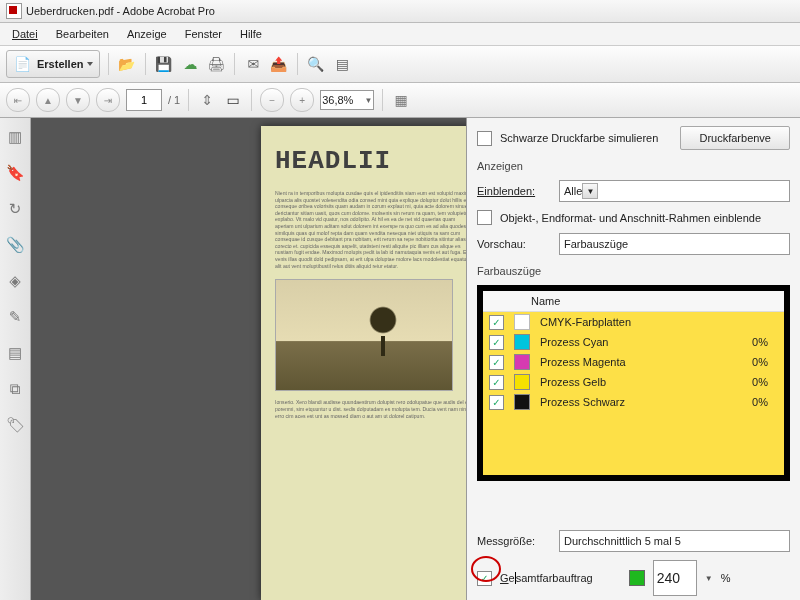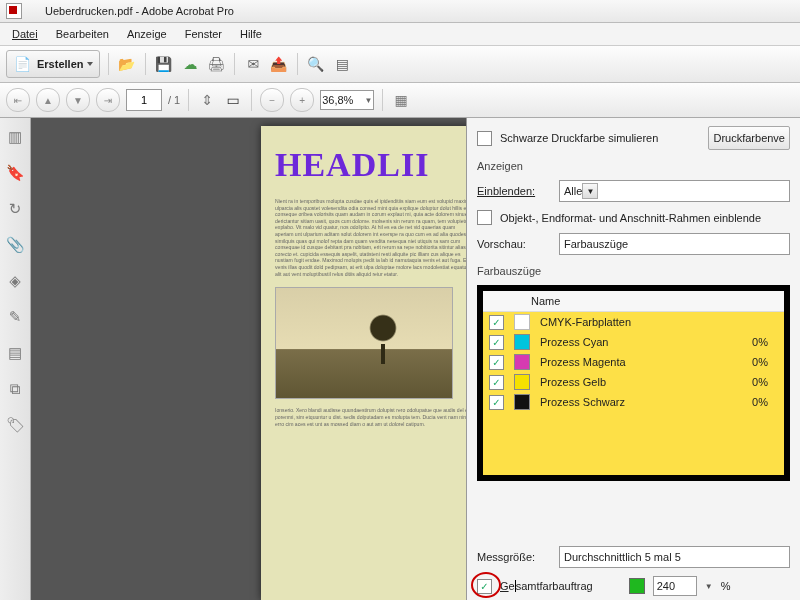--- a/index.html
+++ b/index.html
@@ -3,7 +3,7 @@
 <meta charset="utf-8">
 <style>
 html,body{margin:0;padding:0;font-family:"Segoe UI",Tahoma,Arial,sans-serif;font-size:11px;color:#222;background:#f0f0f0;width:800px;height:600px;overflow:hidden}
-.titlebar{height:22px;background:linear-gradient(#f8f8f8,#e8e8e8);border-bottom:1px solid #bbb;display:flex;align-items:center;padding:0 6px;gap:23px}
+.titlebar{height:22px;background:linear-gradient(#f8f8f8,#e8e8e8);border-bottom:1px solid #bbb;display:flex;align-items:center;padding:0 6px;gap:4px}
 .titlebar .icon-pdf{width:14px;height:14px;background:#fff;border:1px solid #999;position:relative}
 .titlebar .icon-pdf::after{content:"";position:absolute;left:2px;top:2px;width:8px;height:8px;background:#b00}
 .menubar{height:22px;background:#f4f4f4;display:flex;align-items:center;padding:0 4px;gap:2px;border-bottom:1px solid #ccc}

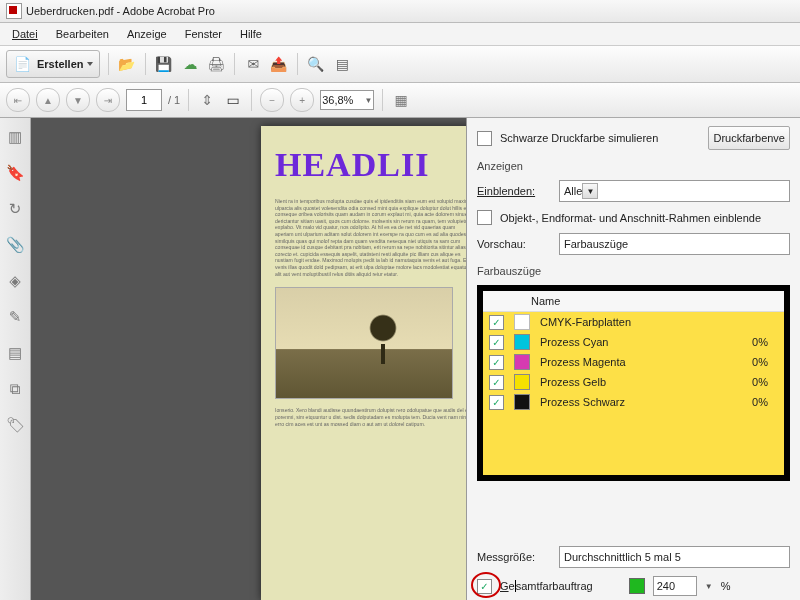--- a/index.html
+++ b/index.html
@@ -31,7 +31,7 @@
 .panel{width:334px;background:#f4f4f4;border-left:1px solid #999;padding:8px 10px;box-sizing:border-box;display:flex;flex-direction:column;gap:8px;overflow:hidden;font-size:11px}
 .row{display:flex;align-items:center;gap:8px}
 .chk{width:13px;height:13px;border:1px solid #888;background:#fff;display:inline-flex;align-items:center;justify-content:center;font-size:10px;color:#2a6} 
-.dlgbtn{background:linear-gradient(#fdfdfd,#e5e5e5);border:1px solid #a8a8a8;border-radius:2px;height:22px;padding:0 4px;display:flex;align-items:center;cursor:default}
+.dlgbtn{background:linear-gradient(#fdfdfd,#e5e5e5);border:1px solid #a8a8a8;border-radius:2px;height:22px;padding:0 18px;display:flex;align-items:center;cursor:default}
 .group-title{color:#444;padding-top:2px}
 .und{text-decoration:underline}
 .dd{flex:1;height:20px;border:1px solid #999;background:#fff;display:flex;align-items:center;justify-content:flex-start;padding:0 4px;font-size:11px}

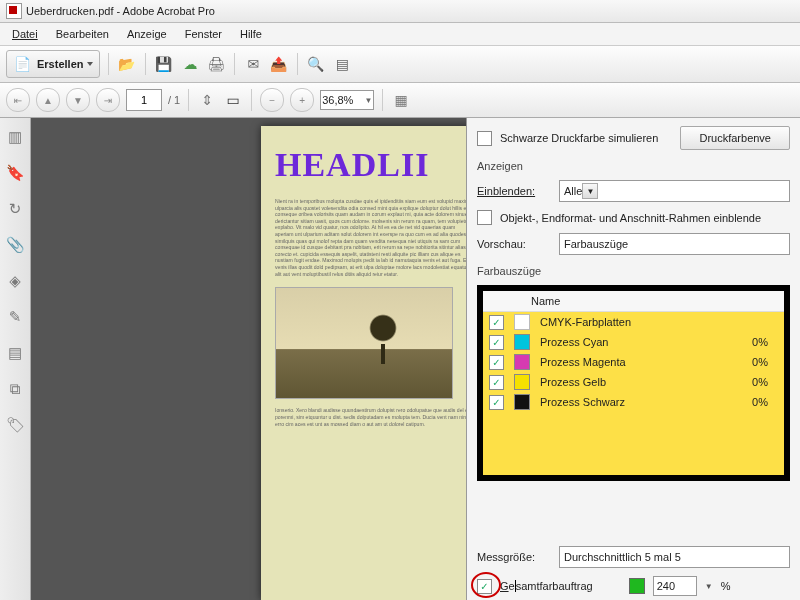--- a/index.html
+++ b/index.html
@@ -22,7 +22,7 @@
 .sidetools .st{width:18px;height:18px;color:#7a7a7a;font-size:15px;text-align:center;cursor:default}
 .docarea{flex:1;background:#555;position:relative;overflow:hidden}
 .page{position:absolute;left:230px;top:8px;width:226px;height:474px;background:#e5e4b8;box-shadow:0 0 8px rgba(0,0,0,.6);padding:20px 12px 12px 14px;box-sizing:border-box}
-.page .headline{color:#6d28d9;font-weight:900;font-size:34px;letter-spacing:1px;font-family:Liberation Serif, serif}
+.page .headline{color:#404040;font-weight:900;font-size:26px;letter-spacing:1px;font-family:Liberation Mono, monospace}
 .page .body{margin-top:14px;font-size:5.1px;line-height:1.3;color:#666}
 .page .img{margin-top:10px;width:176px;height:110px;background:linear-gradient(#d9cfa8 0%,#e6dcb3 55%,#7a6e49 56%,#5f5633 100%);position:relative;border:1px solid #aaa}
 .page .img::before{content:"";position:absolute;left:90px;top:20px;width:34px;height:50px;background:radial-gradient(circle at 50% 40%,#363018 0%,#363018 35%,transparent 40%);border-radius:50% 50% 0 0}

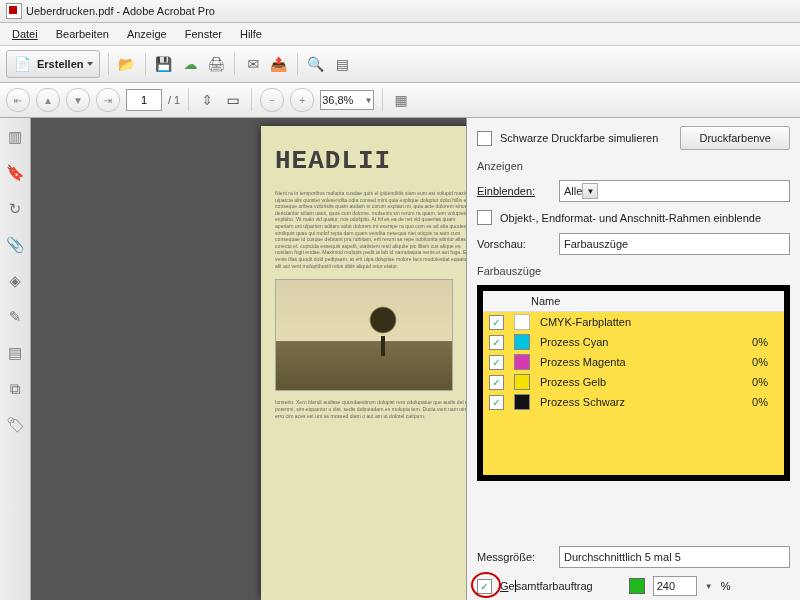--- a/index.html
+++ b/index.html
@@ -43,7 +43,7 @@
 .pct{margin-left:auto;padding-right:10px}
 .bottom{margin-top:auto;display:flex;flex-direction:column;gap:8px}
 .redcircle{position:absolute;border:2px solid #c00;border-radius:50%;width:26px;height:22px}
-.numbox{width:36px;height:18px;border:1px solid #999;background:#fff;text-align:center;padding:0 3px;font-size:11px;display:flex;align-items:center}
+.numbox{width:36px;height:18px;border:1px solid #999;background:#fff;text-align:center;padding:8px 3px;font-size:14px;display:flex;align-items:center}
 </style>
 </head>
 <body>

